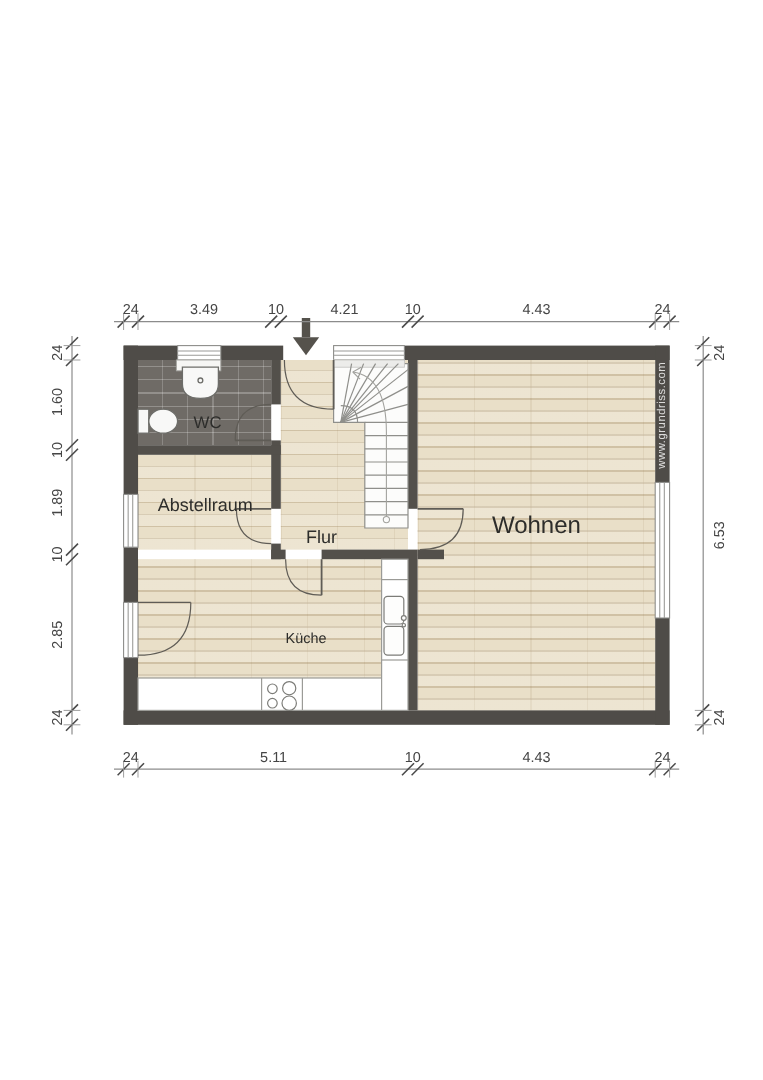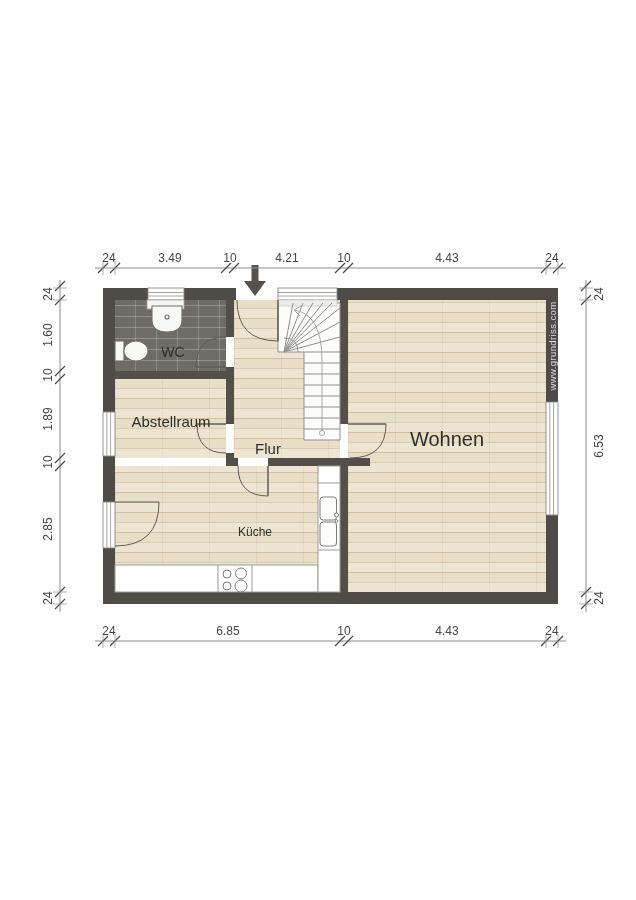--- a/index.html
+++ b/index.html
@@ -288,7 +288,7 @@
   <span class="dim v" style="left:599px;top:598px;">24</span>
 
   <span class="dim h" style="left:109px;top:624px;">24</span>
-  <span class="dim h" style="left:228px;top:624px;">6.85</span>
+  <span class="dim h" style="left:228px;top:624px;">5.11</span>
   <span class="dim h" style="left:344px;top:624px;">10</span>
   <span class="dim h" style="left:447px;top:624px;">4.43</span>
   <span class="dim h" style="left:552px;top:624px;">24</span>

